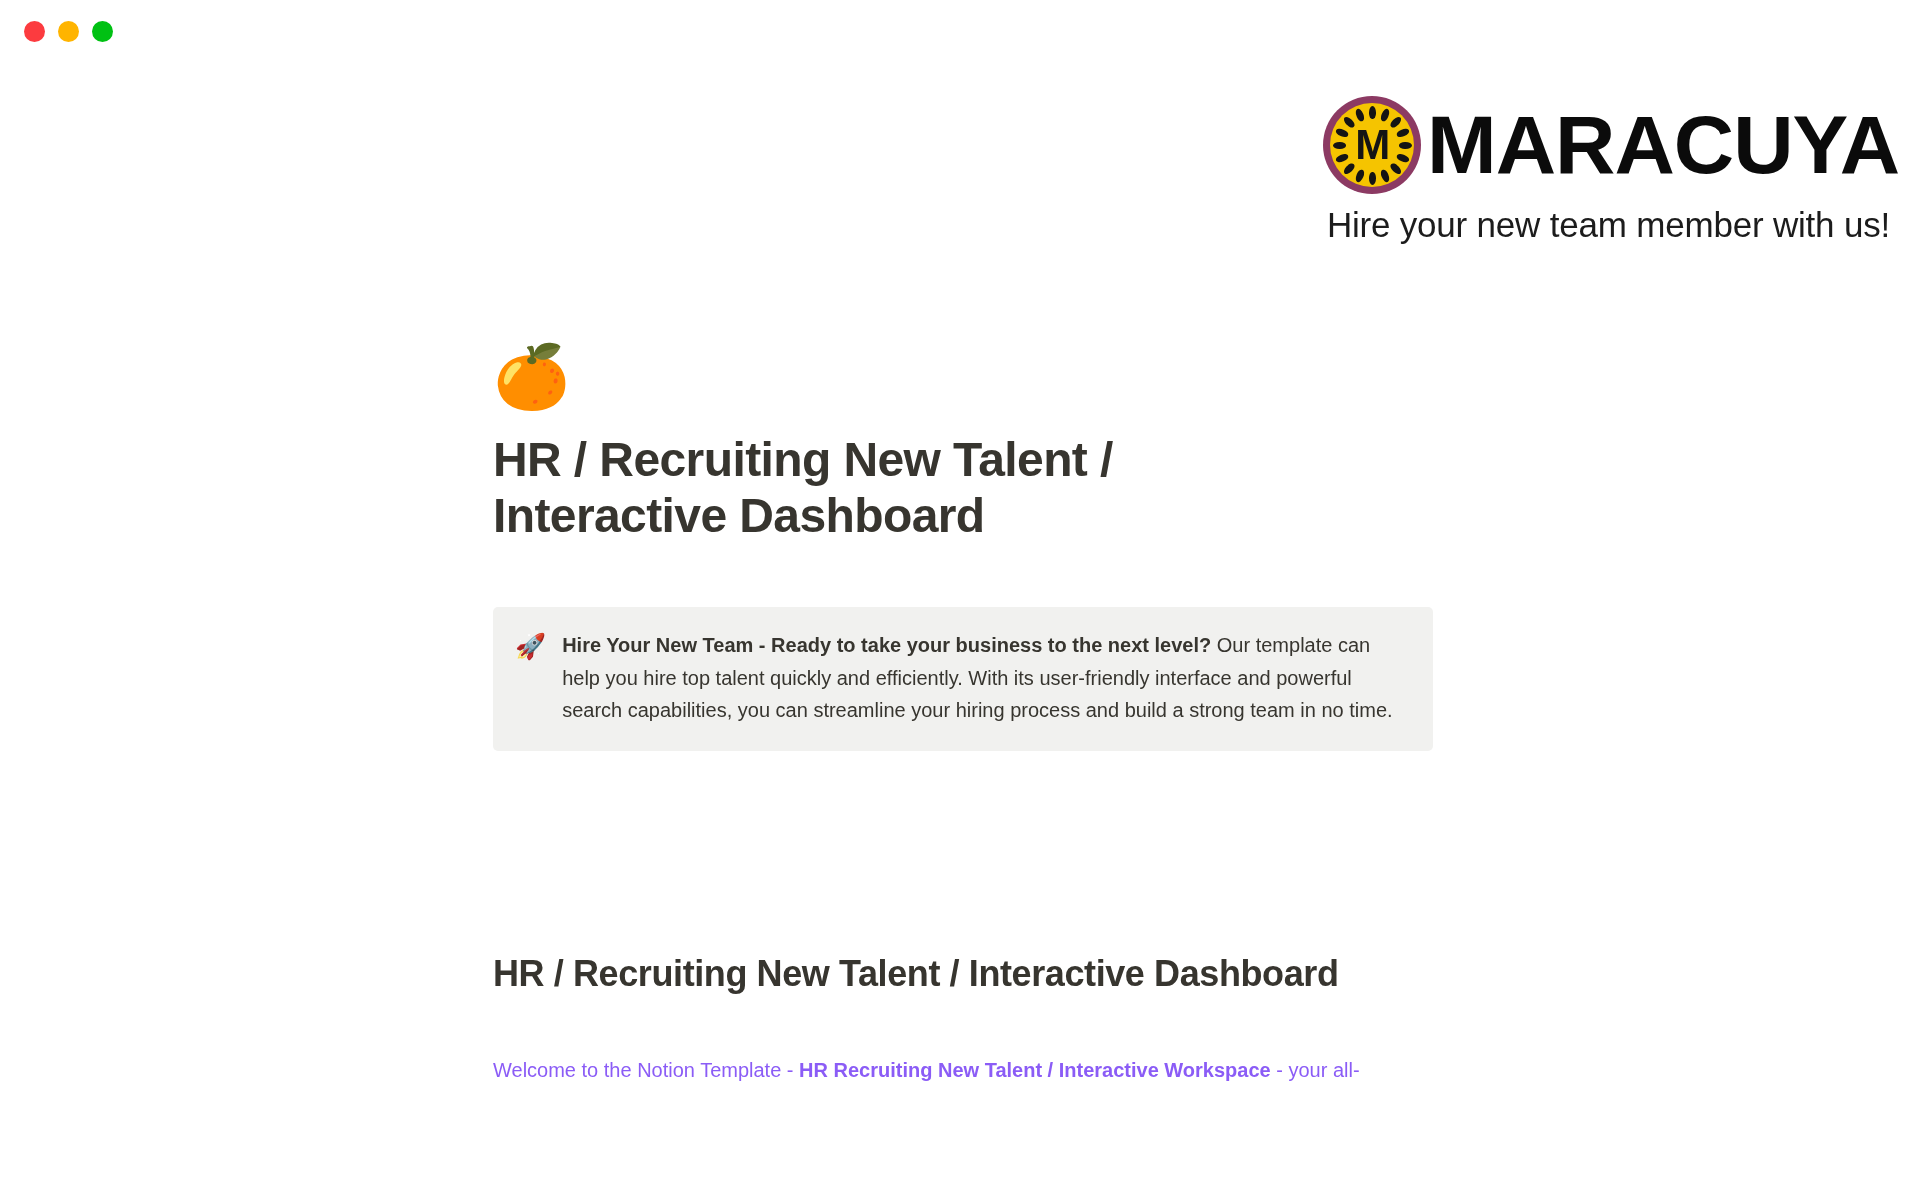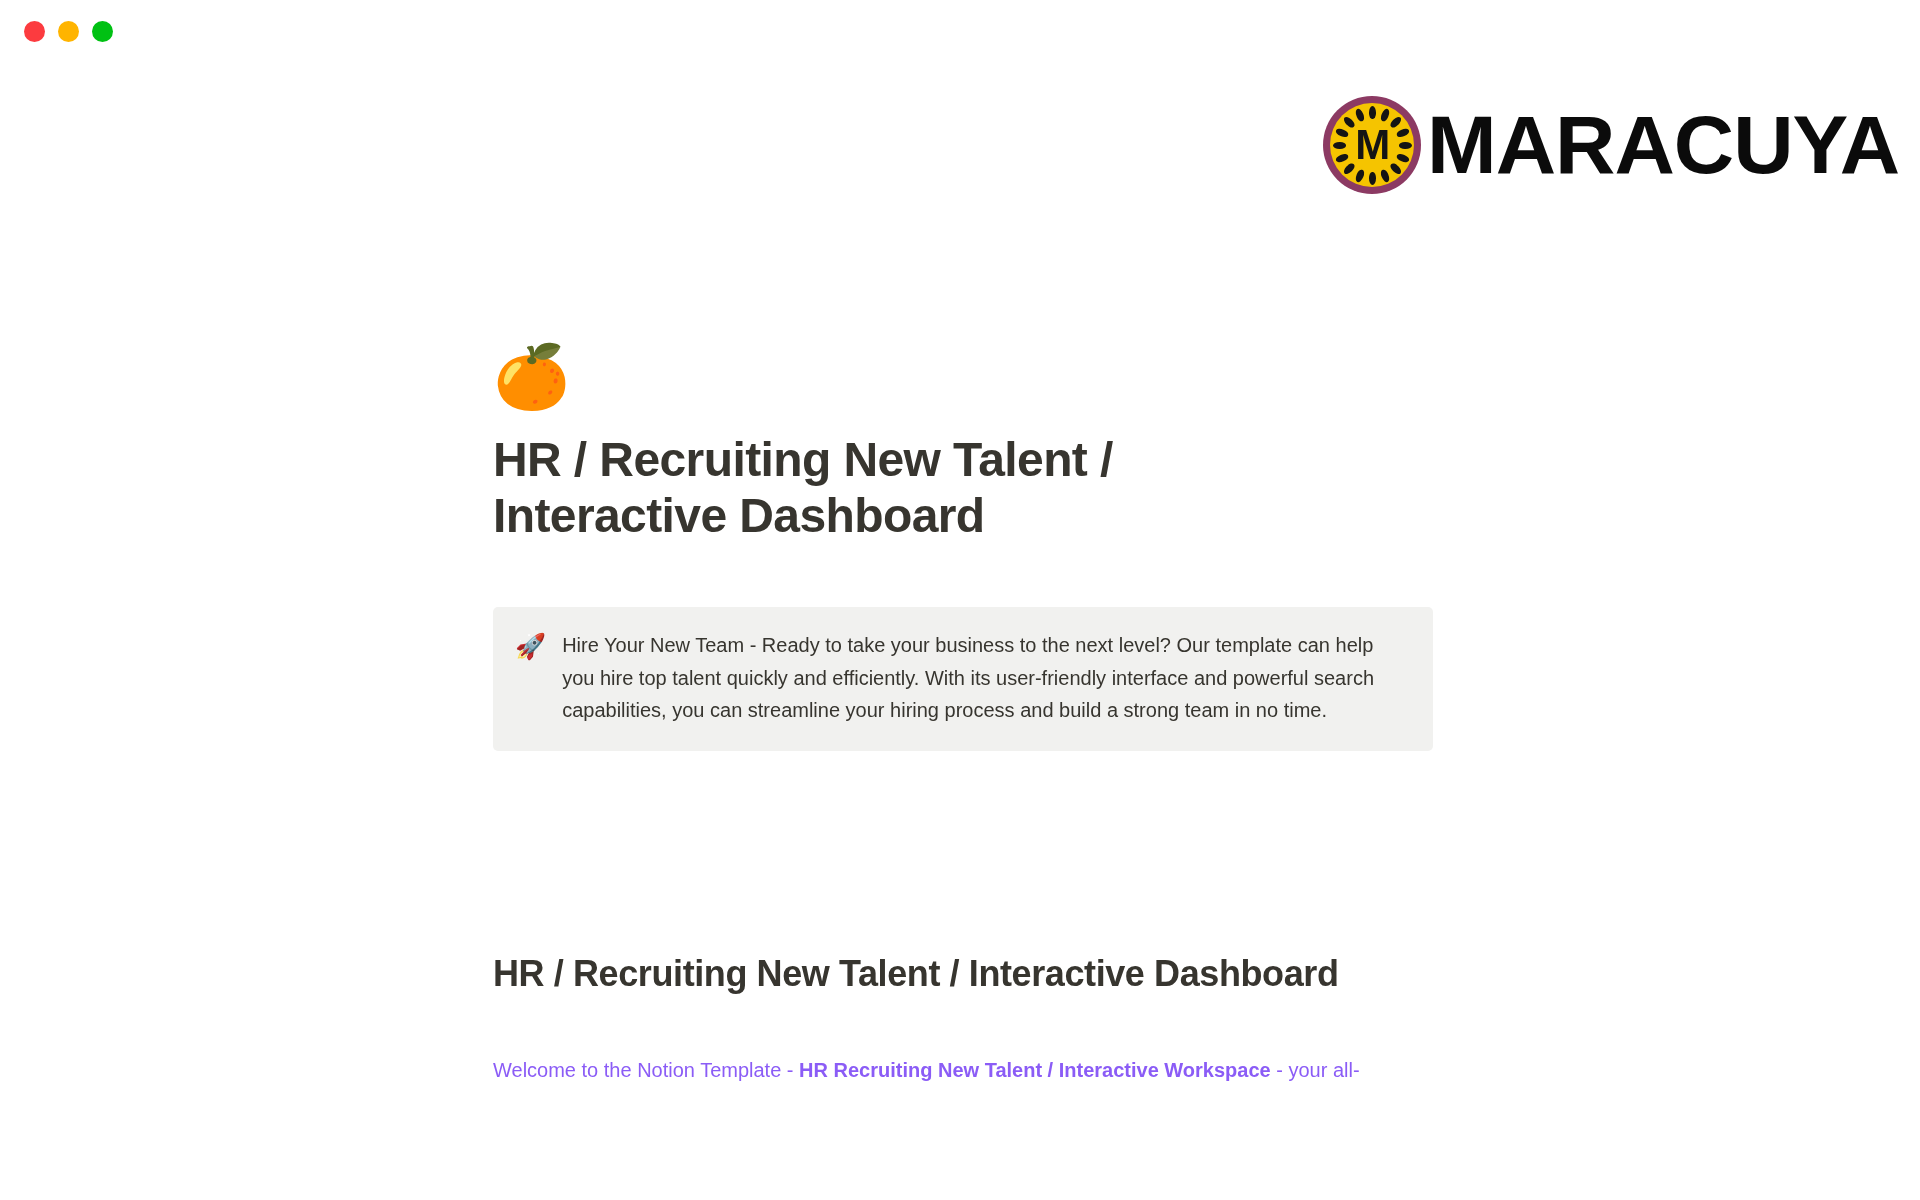--- a/index.html
+++ b/index.html
@@ -224,6 +224,7 @@
     </div>
     <div class="brand-wordmark">MARACUYA</div>
   </div>
+  <div class="brand-tagline">Hire your new team member with us!</div>
 </div>
 
 <div class="content">

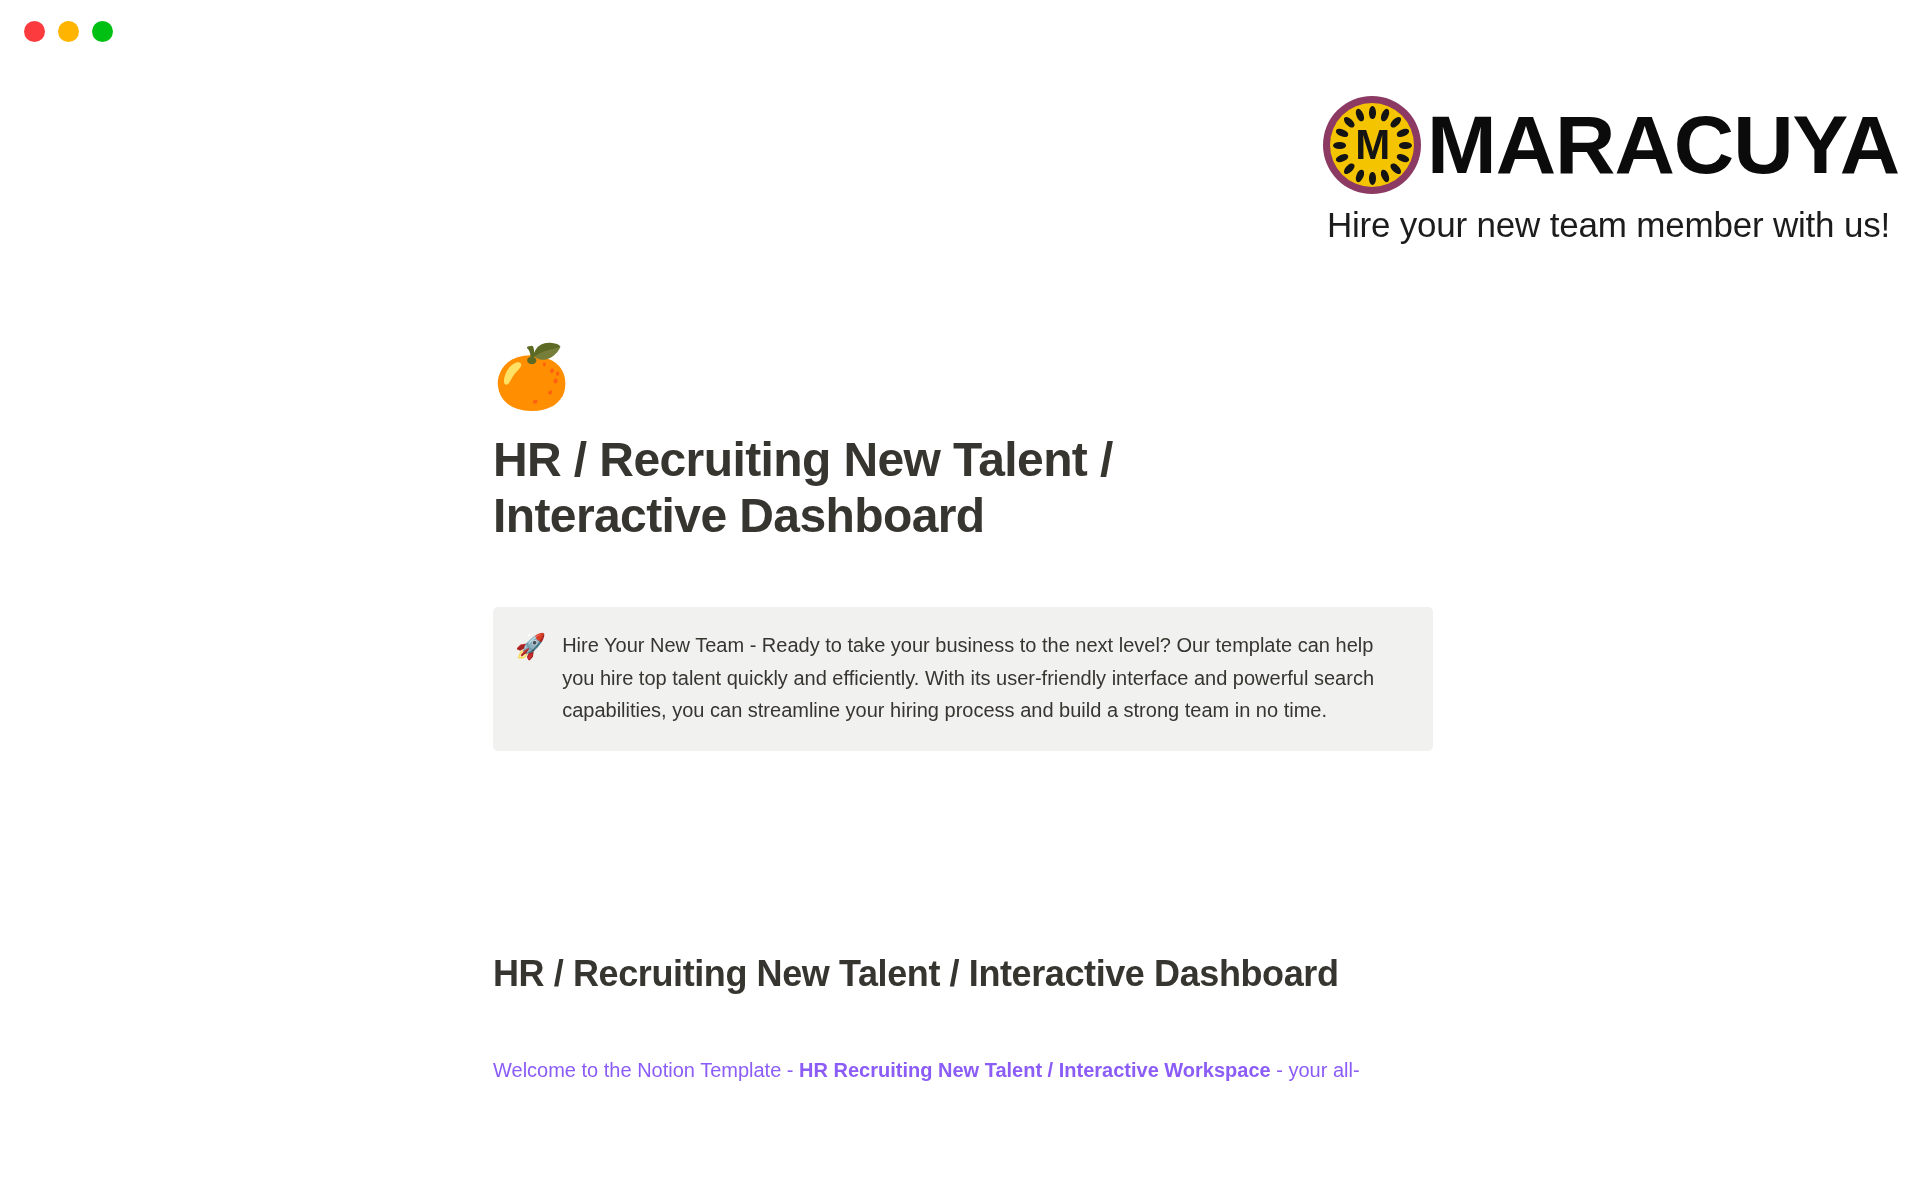--- a/index.html
+++ b/index.html
@@ -169,7 +169,7 @@
     line-height: 1.62;
     color: #37352F;
   }
-  .callout-text b { font-weight: 400; }
+  .callout-text b { font-weight: 700; }
 
   
   .section-heading {

